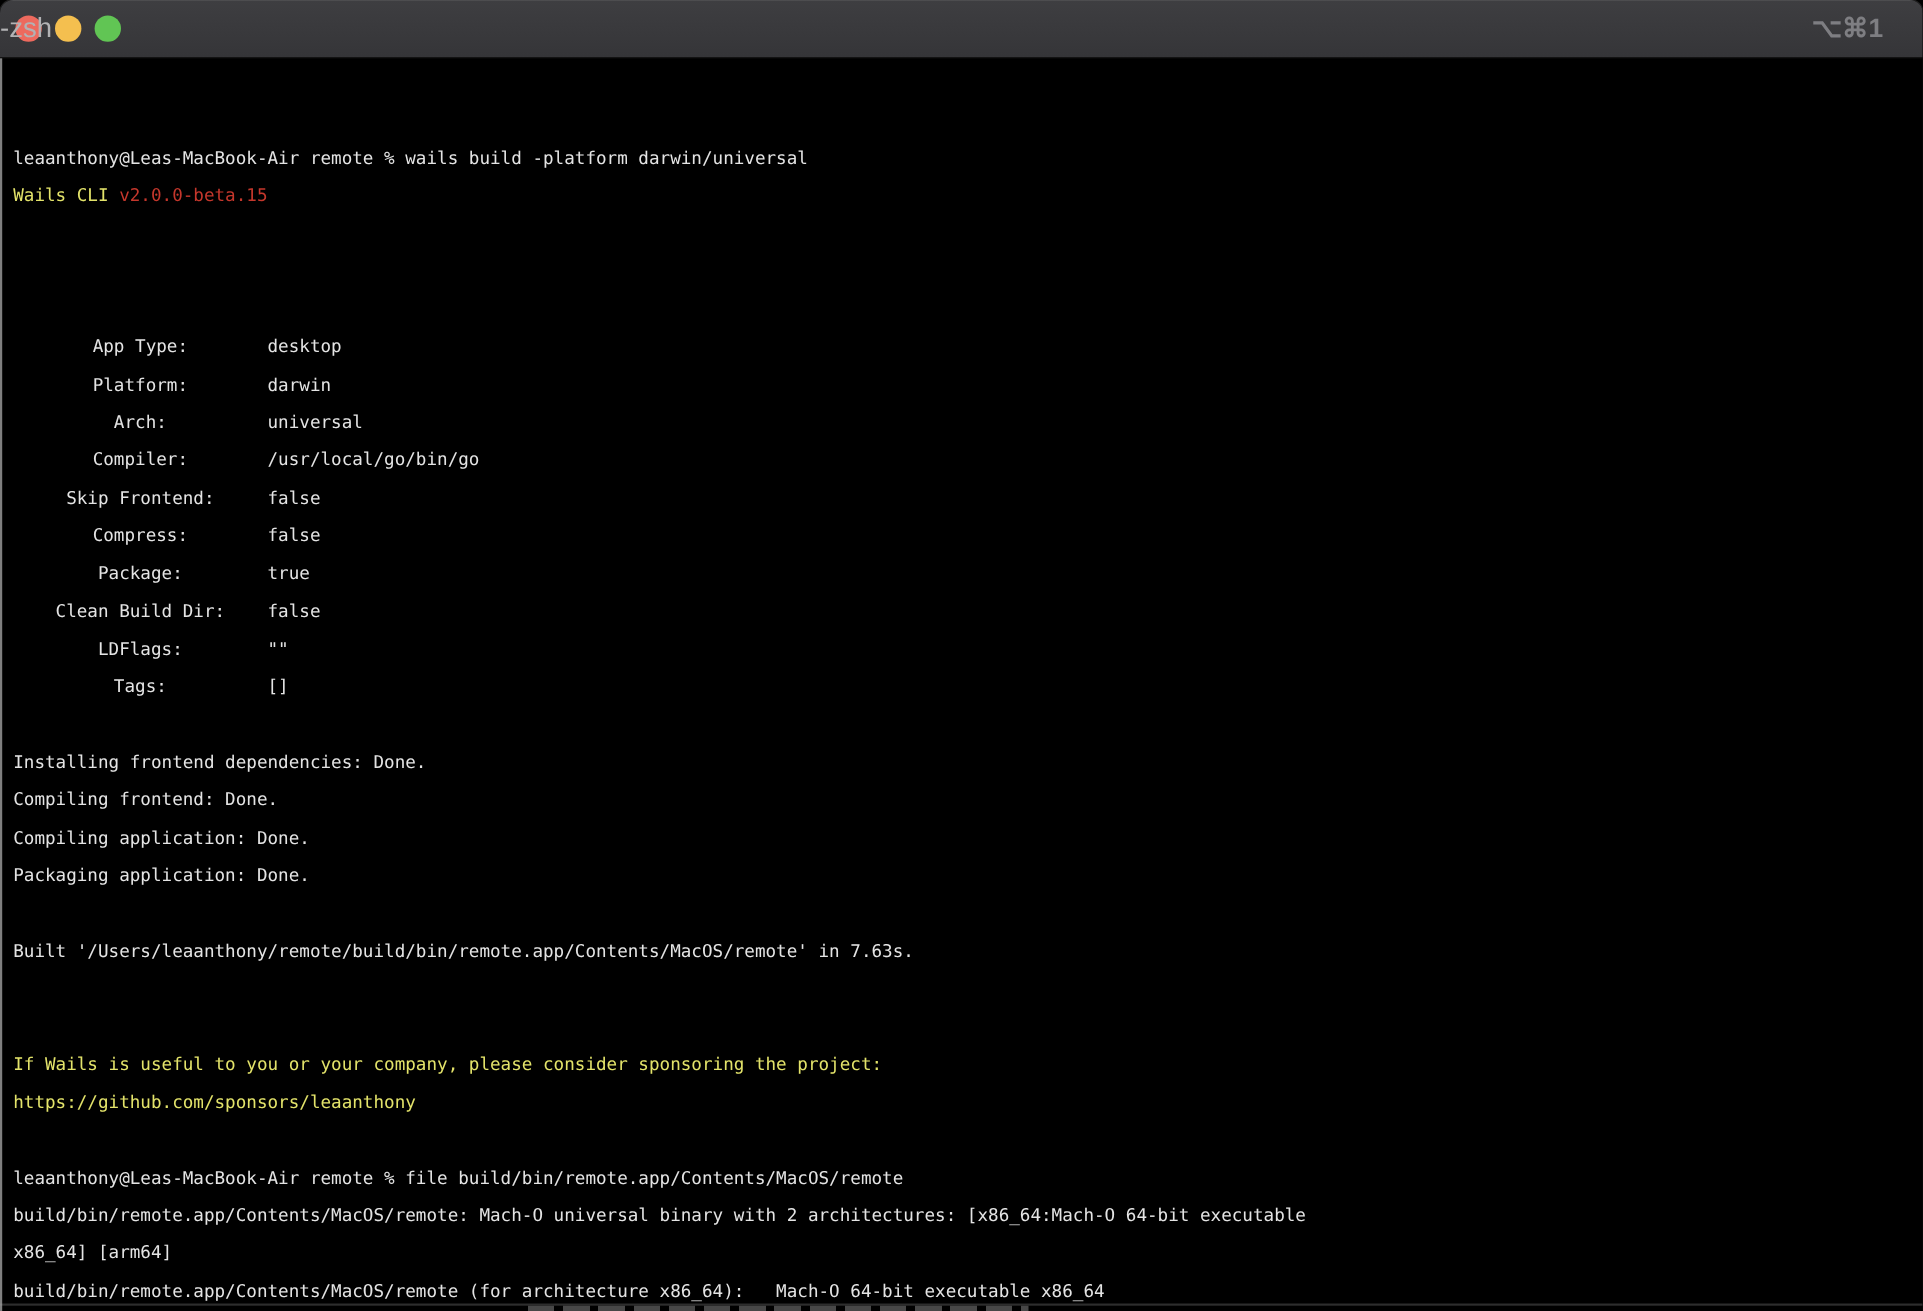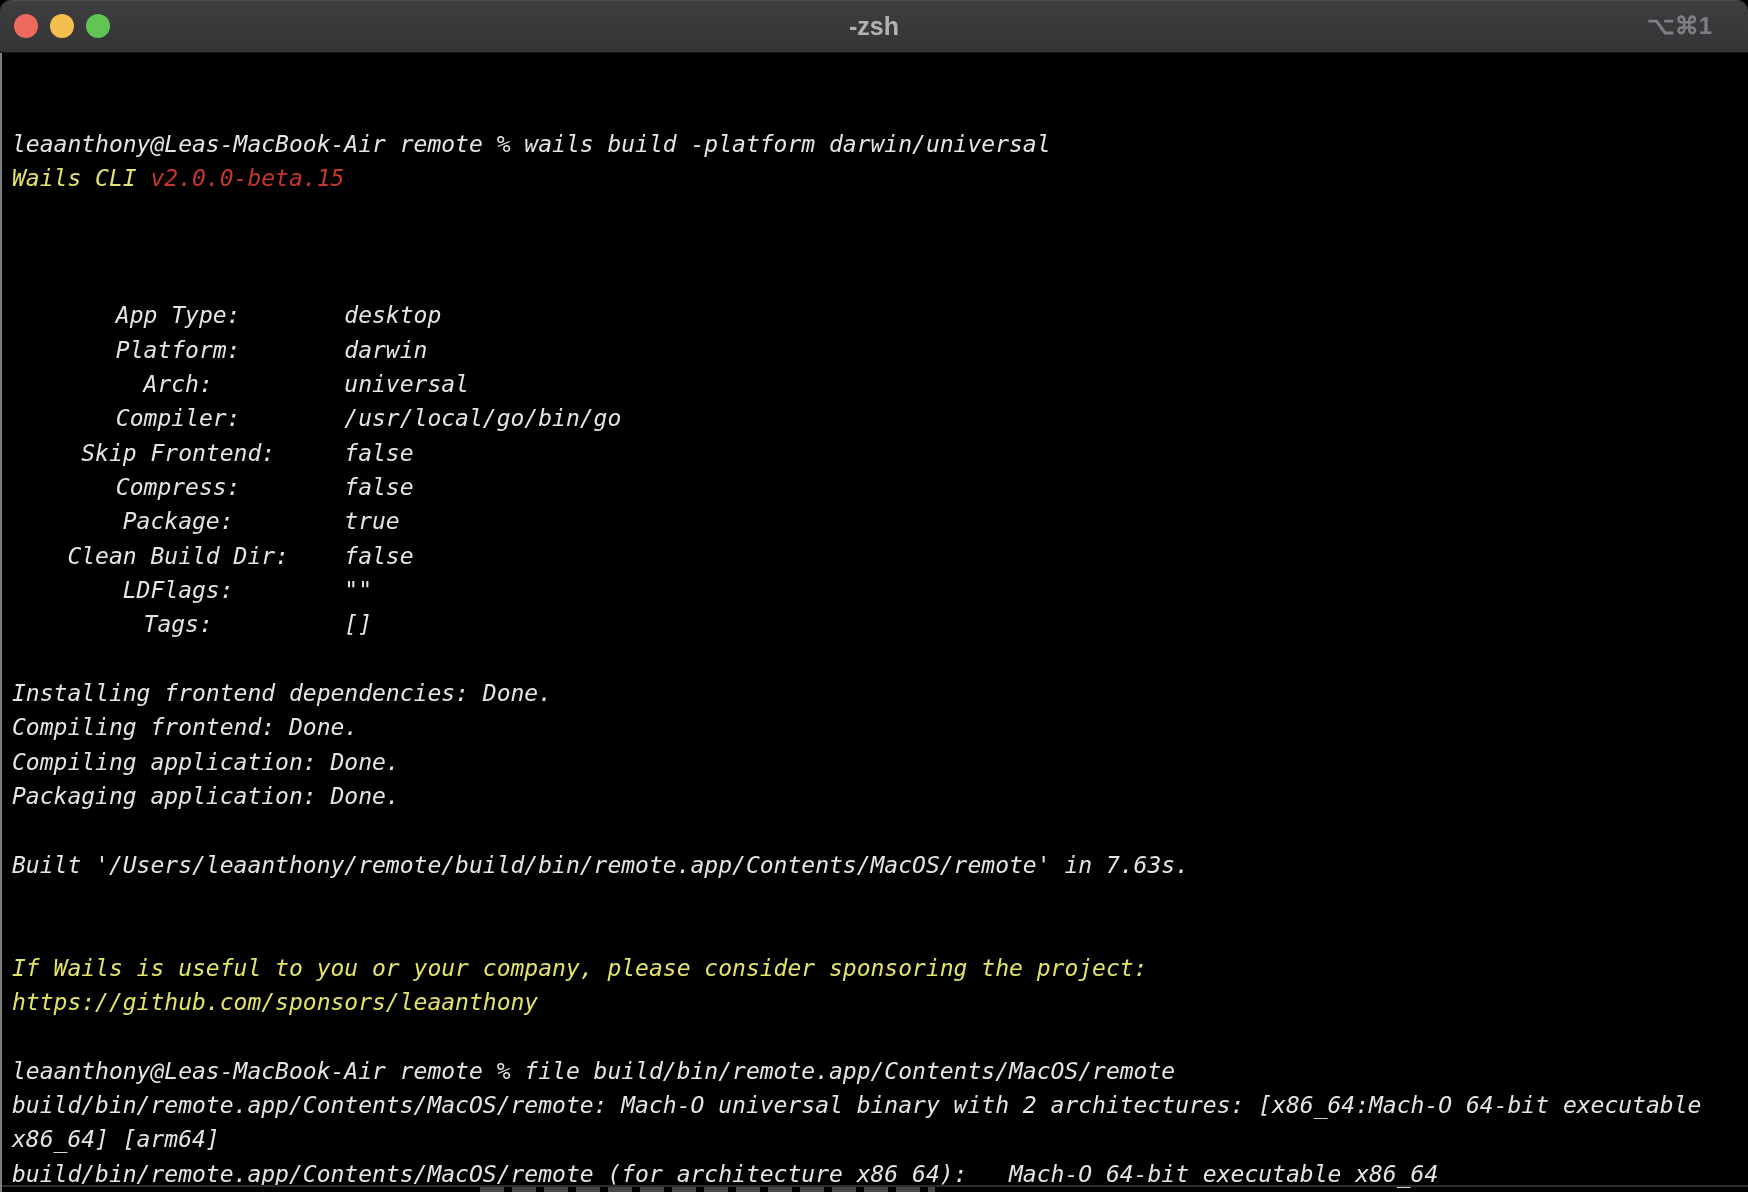--- a/index.html
+++ b/index.html
@@ -19,8 +19,8 @@
   .light.red{background:var(--light-red,#ed6a5e);}
   .light.yellow{background:var(--light-yellow,#f4bf4f);}
   .light.green{background:var(--light-green,#61c554);}
-  .title{position:absolute;left:0;right:0;text-align:center;
-         font-size:25px;font-weight:bold;color:#b2b2b4;pointer-events:none;}
+  .title{position:absolute;left:0;right:0;text-align:left;
+         font-size:25px;font-weight:normal;color:#b2b2b4;pointer-events:none;}
   .shortcut{position:absolute;right:36px;top:0;height:52px;display:flex;
             align-items:center;font-size:24px;font-weight:600;color:#7e7e82;}
   

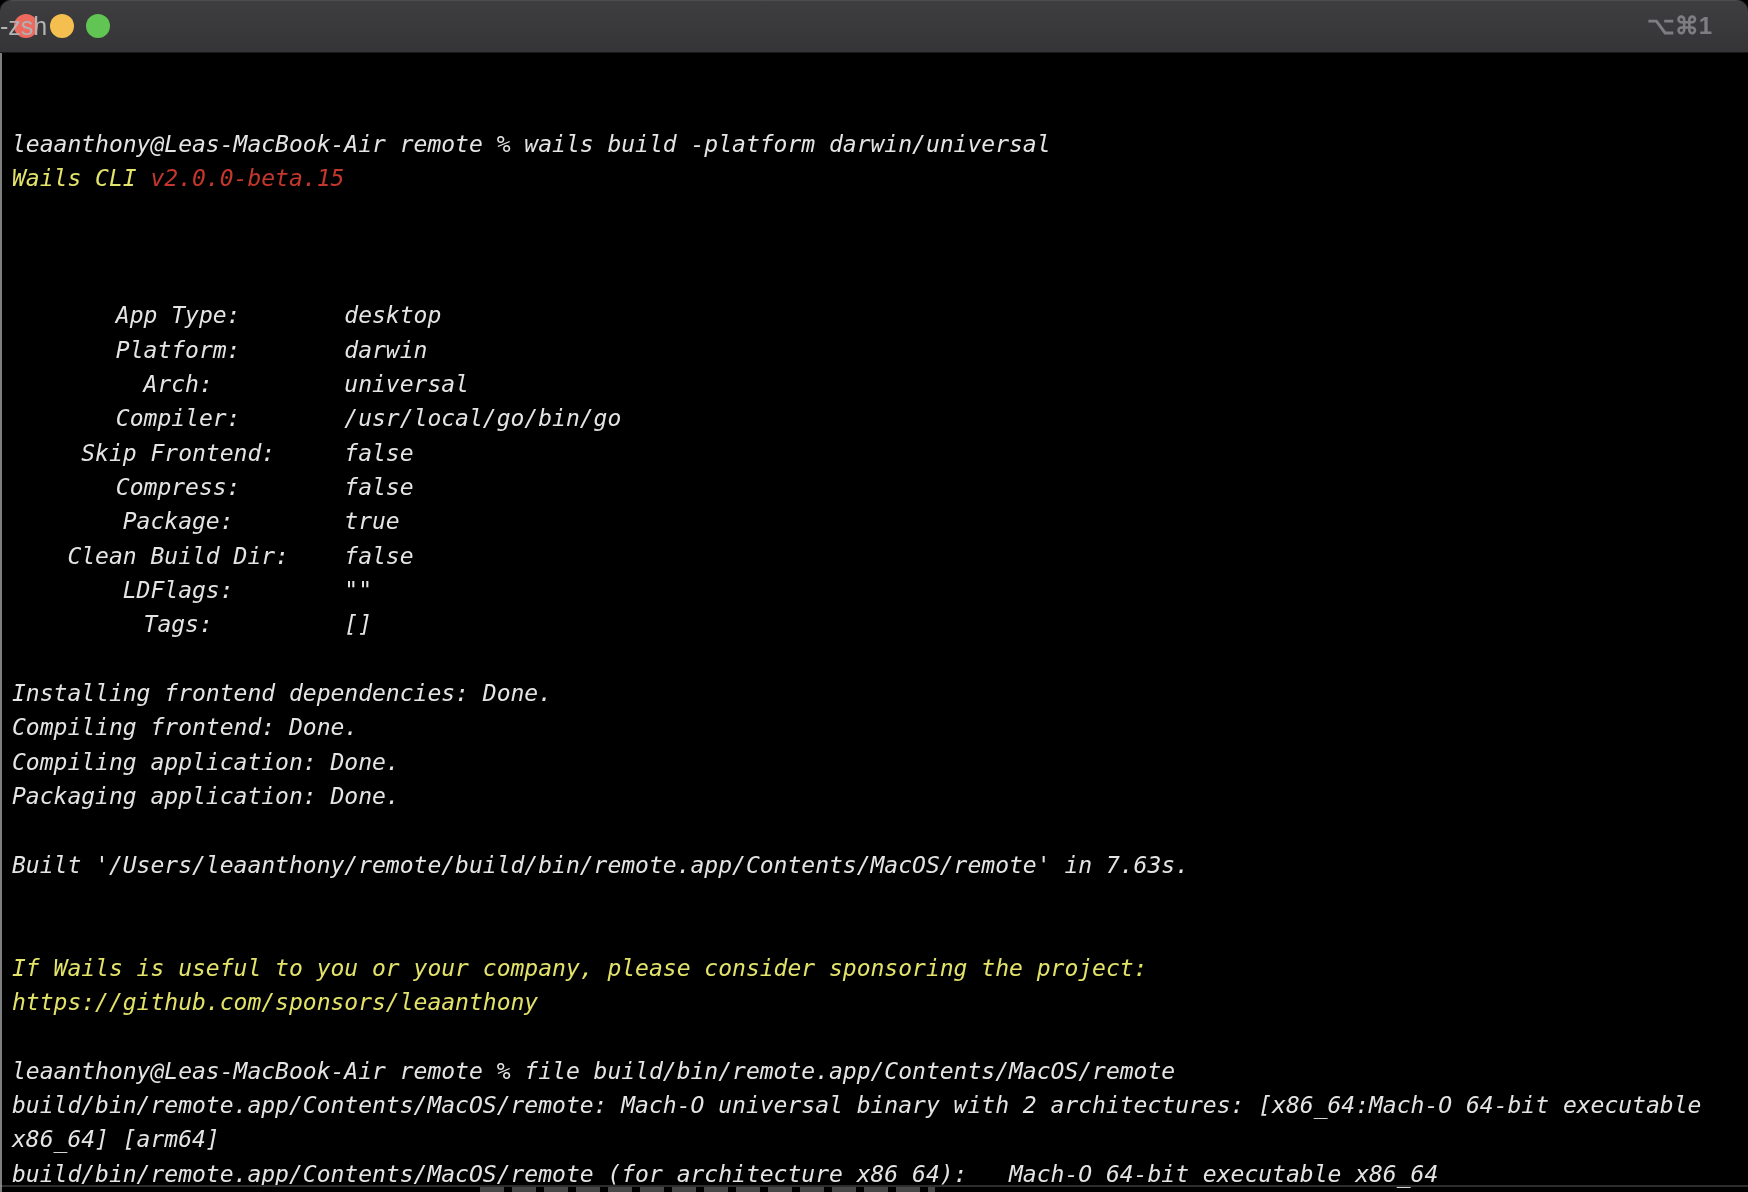--- a/index.html
+++ b/index.html
@@ -27,8 +27,8 @@
   .screen{position:absolute;top:53px;left:0;right:0;bottom:0;
           padding:5px 12px 0 12px;
           font-family:"DejaVu Sans Mono",monospace;
-          font-size:23px;line-height:34.33px;
-          color:var(--fg,#e4e4e4);white-space:pre;font-style:italic;}
+          font-size:16px;line-height:34.33px;
+          color:var(--fg,#e4e4e4);white-space:pre;}
   .line{height:34.33px;white-space:pre;}
   .seg{white-space:pre;}
   .seg.pad{display:inline-block;white-space:pre;text-align:center;}

